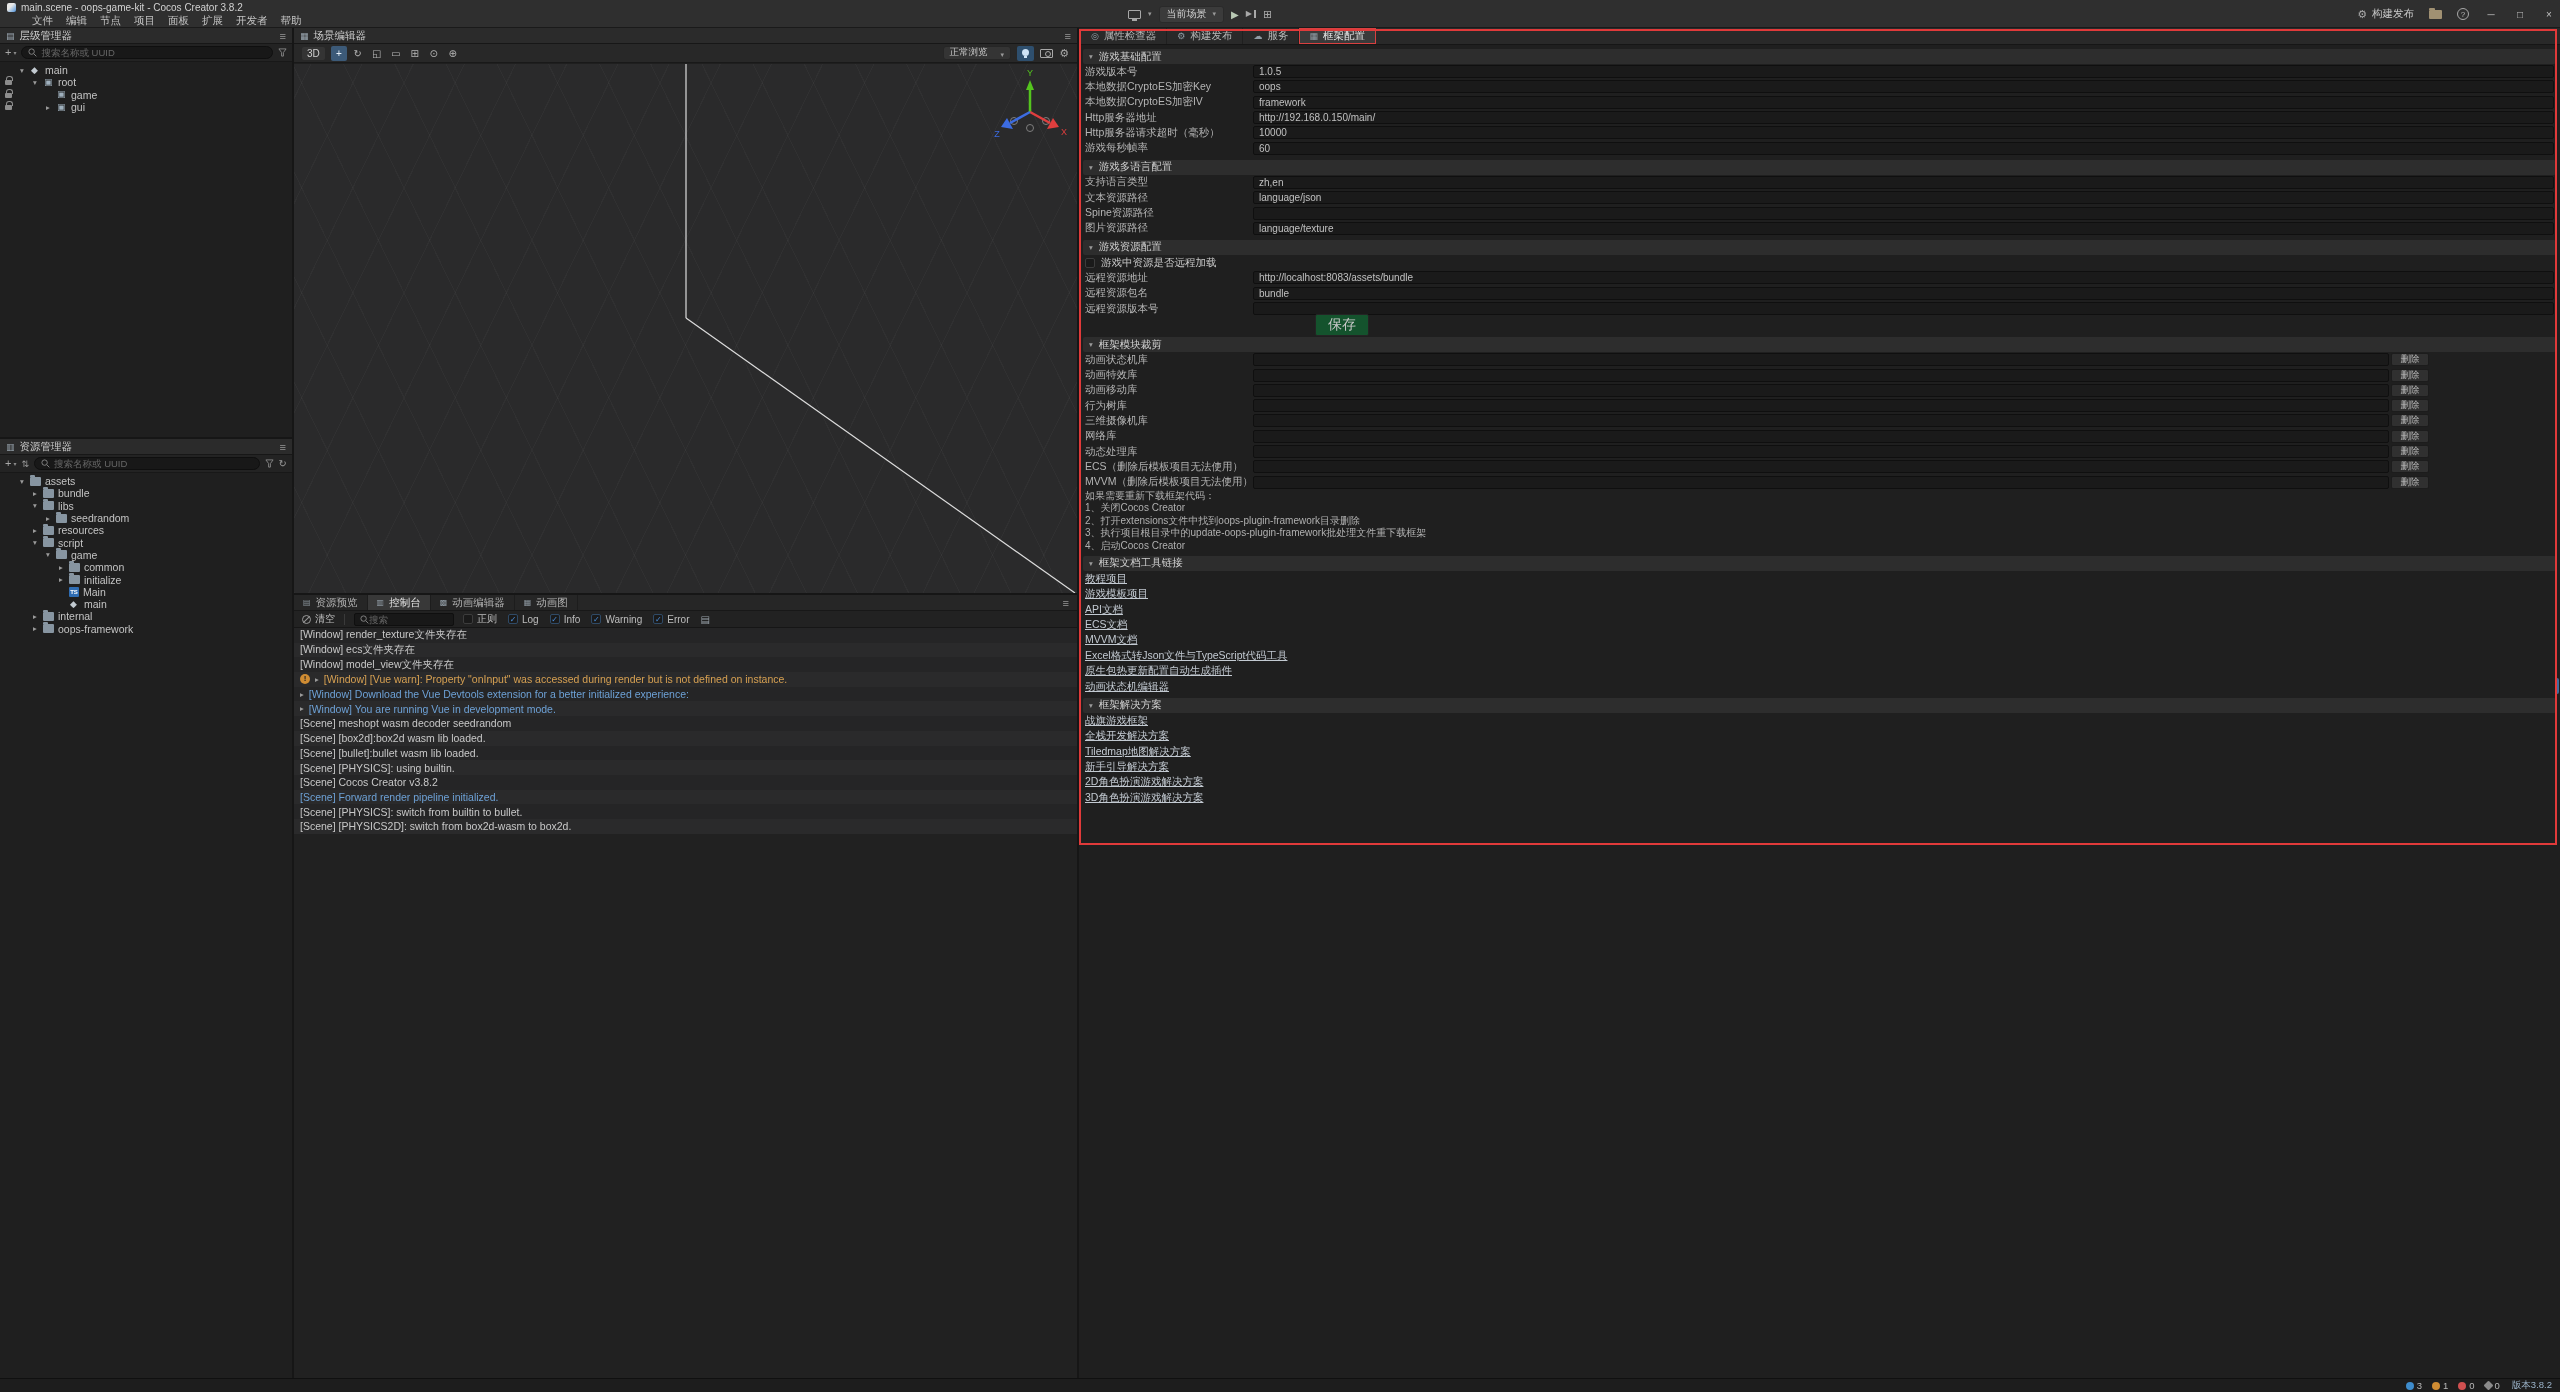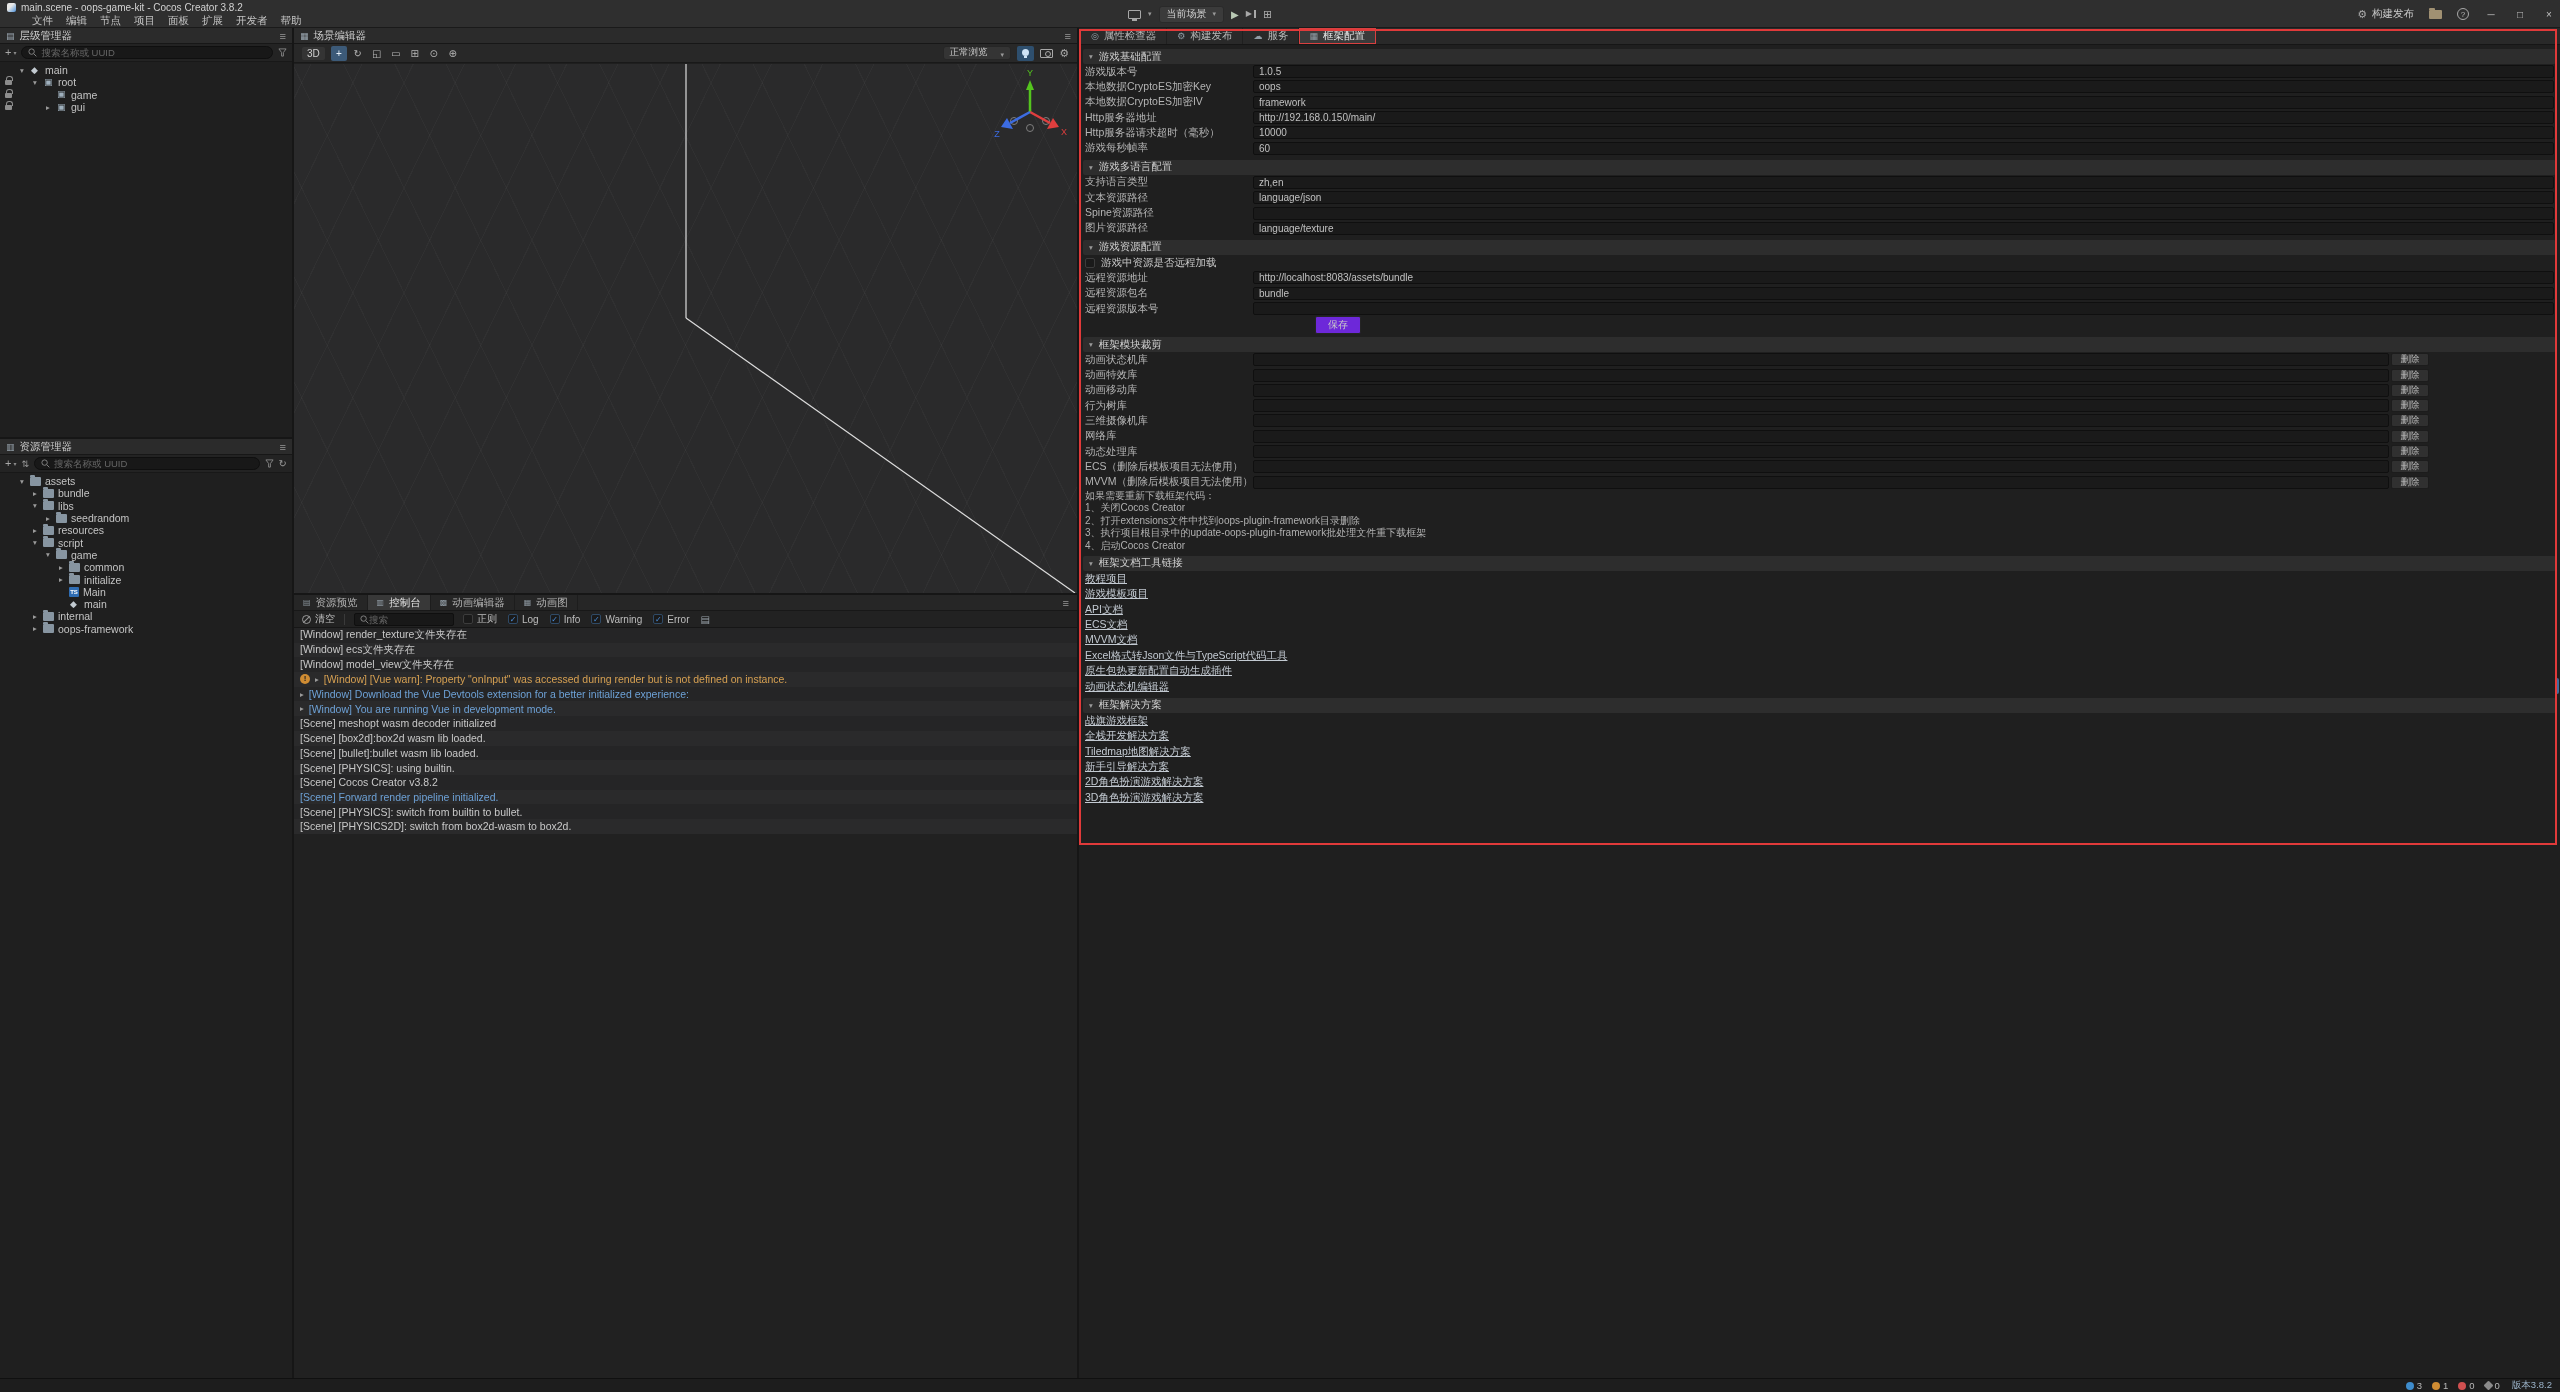--- a/index.html
+++ b/index.html
@@ -137,7 +137,7 @@
   .ins-input{flex:1;height:13px;background:#1a1a1a;border:1px solid #0f0f0f;border-radius:2px;color:#c0c0c0;font-size:10px;padding:0 5px;margin-right:2px;font-family:inherit;outline:none;}
   .ins-check{width:10px;height:10px;background:#1a1a1a;border:1px solid #3c3c3c;border-radius:2px;margin-right:6px;flex:none;}
   .save-row{height:17px;display:flex;align-items:center;}
-  .btn{background:#6d28d9;border:1px solid #242424;border-radius:2px;color:#c8c8c8;font-size:10px;padding:1px 12px;margin-left:232px;font-family:inherit;}
+  .btn{background:#14532d;border:1px solid #242424;border-radius:2px;color:#c8c8c8;font-size:14px;padding:1px 12px;margin-left:232px;font-family:inherit;}
   .mod-row{height:15.3px;display:flex;align-items:center;padding-left:2px;}
   .mod-bar{width:1136px;height:13px;background:#1a1a1a;border:1px solid #0f0f0f;border-radius:2px;flex:none;}
   .mod-del{width:38px;height:13px;background:#303030;border:1px solid #1c1c1c;border-radius:2px;color:#b8b8b8;font-size:9.5px;margin-left:2px;font-family:inherit;display:flex;align-items:center;justify-content:center;}

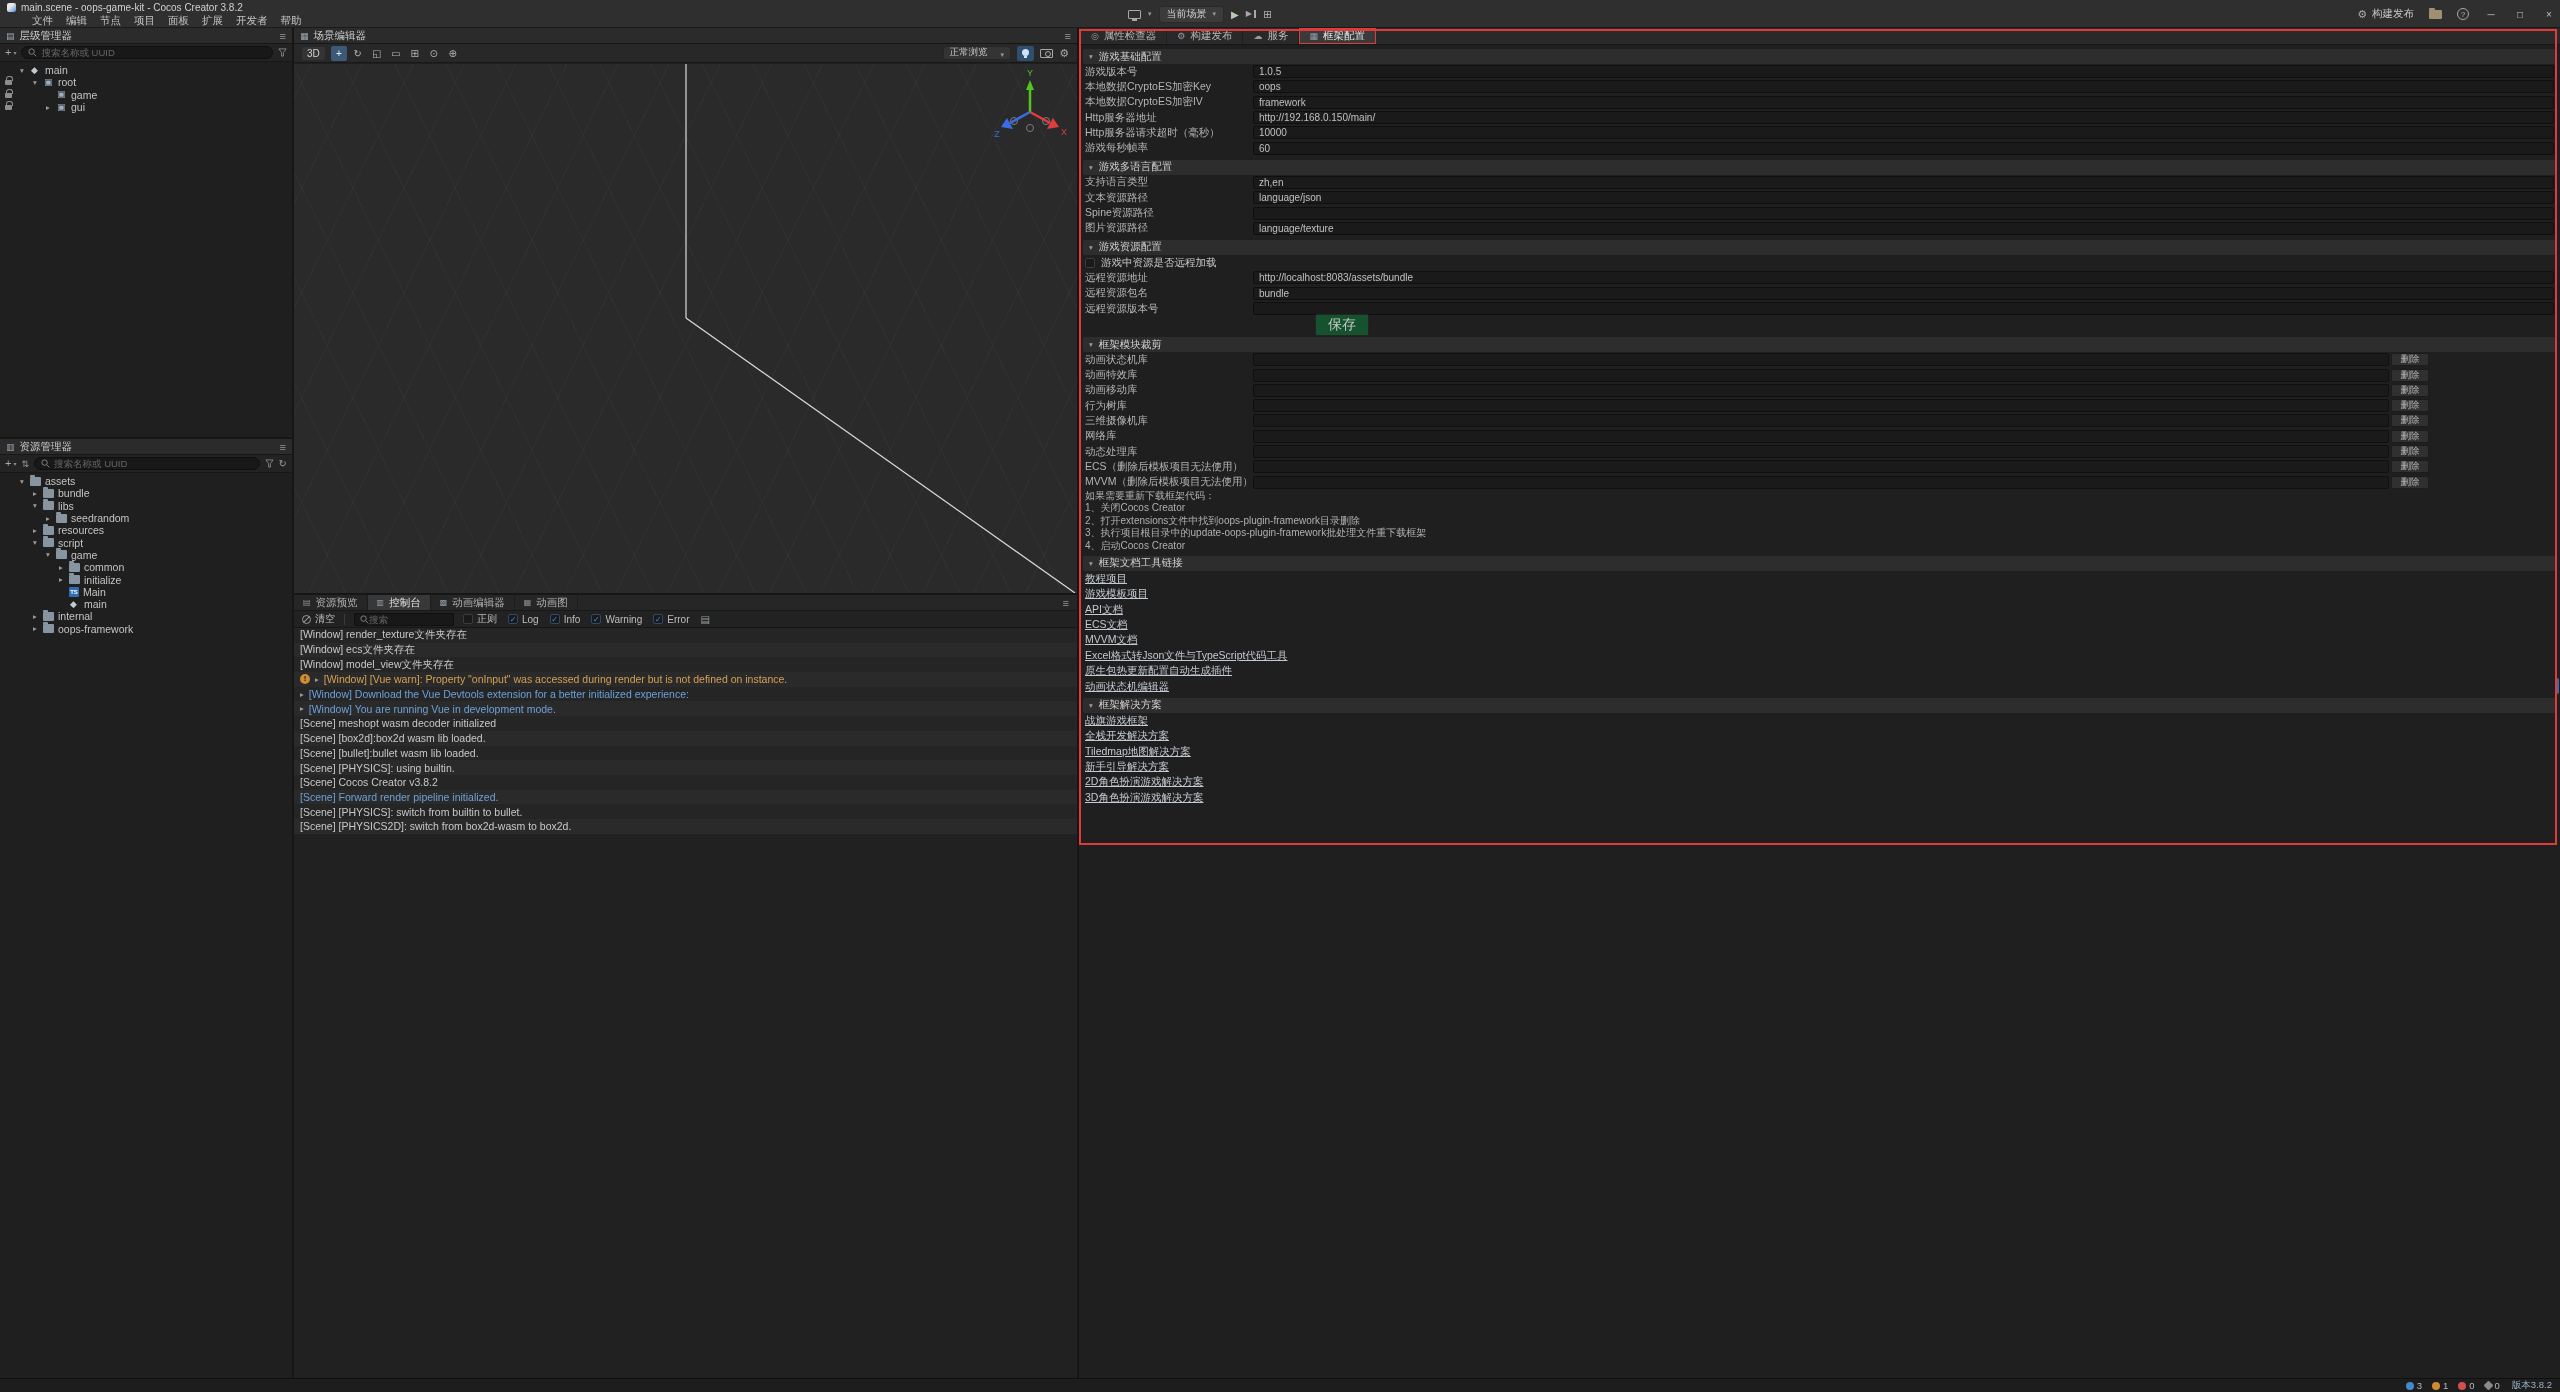--- a/index.html
+++ b/index.html
@@ -529,7 +529,7 @@
 
         <div class="log-row" data-type="log">
 
-          <span class="log-text">[Scene] meshopt wasm decoder initialized</span>
+          <span class="log-text">[Scene] meshopt wasm decoder seedrandom</span>
         </div>
 
         <div class="log-row" data-type="log">

